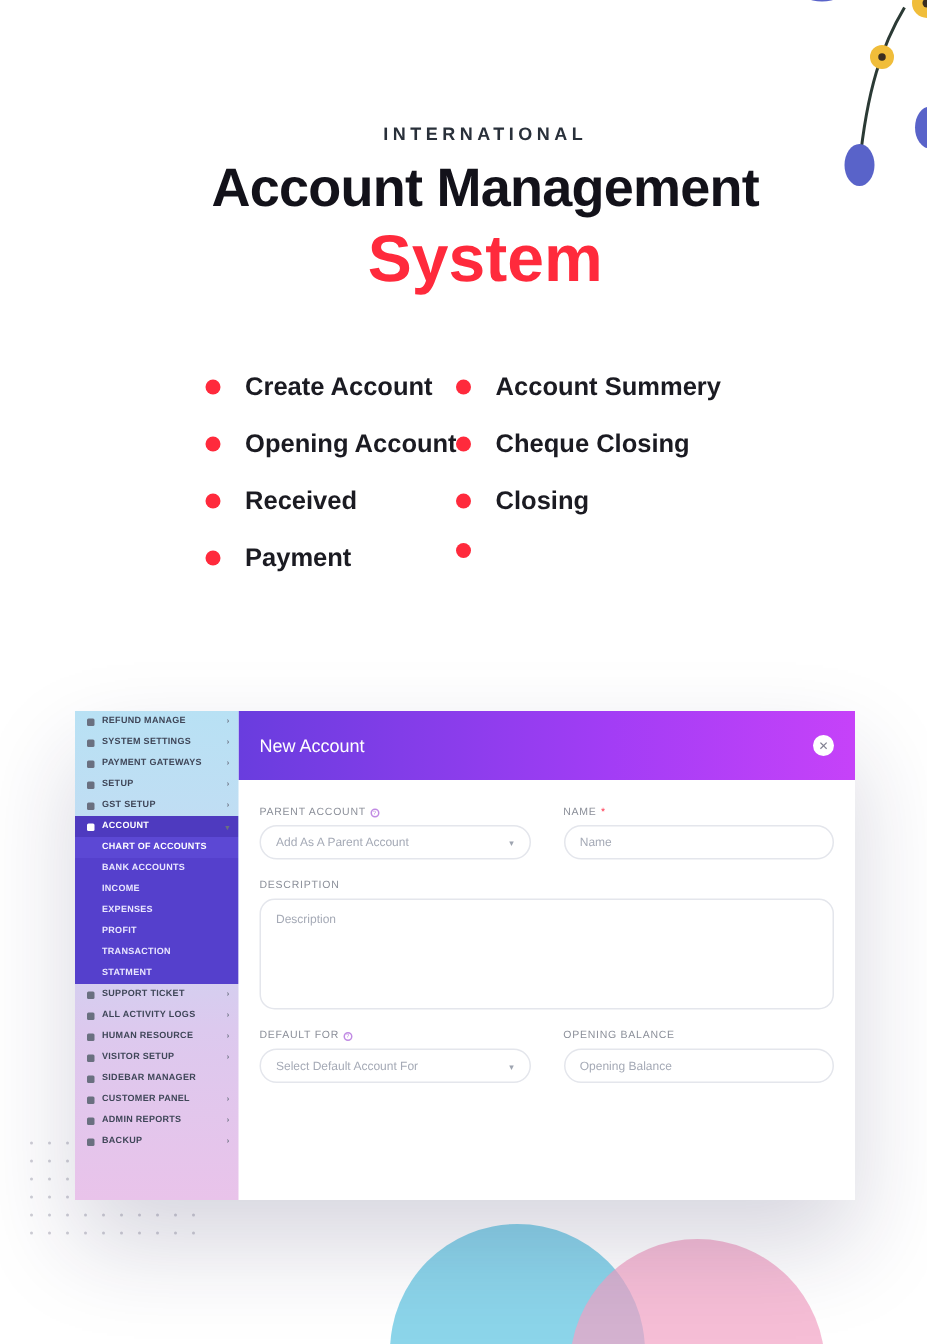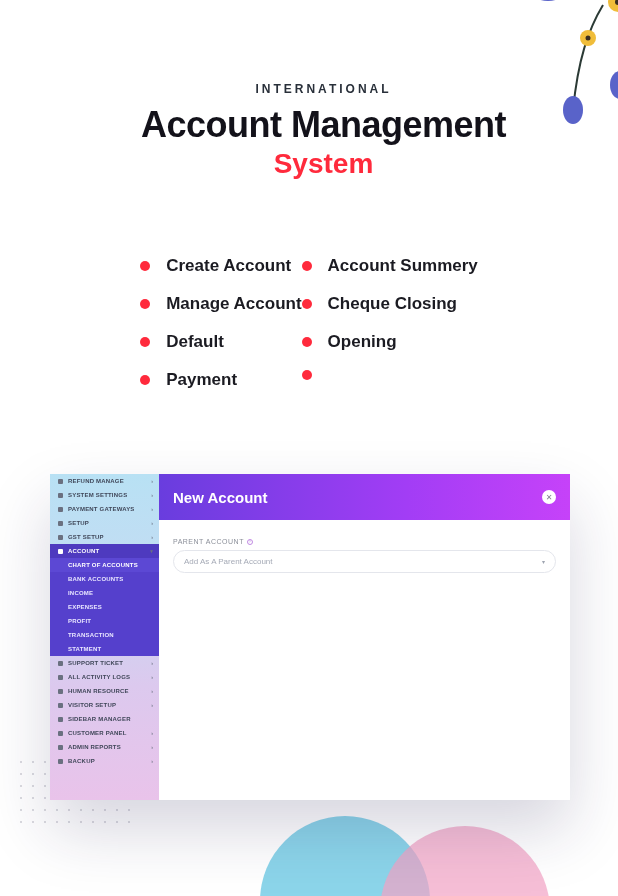--- a/index.html
+++ b/index.html
@@ -84,7 +84,7 @@
   .hero-title-accent {
     display: block;
     color: #ff2a3c;
-    font-size: 28px;
+    font-size: 44px;
     font-weight: 800;
     margin-top: 2px;
   }

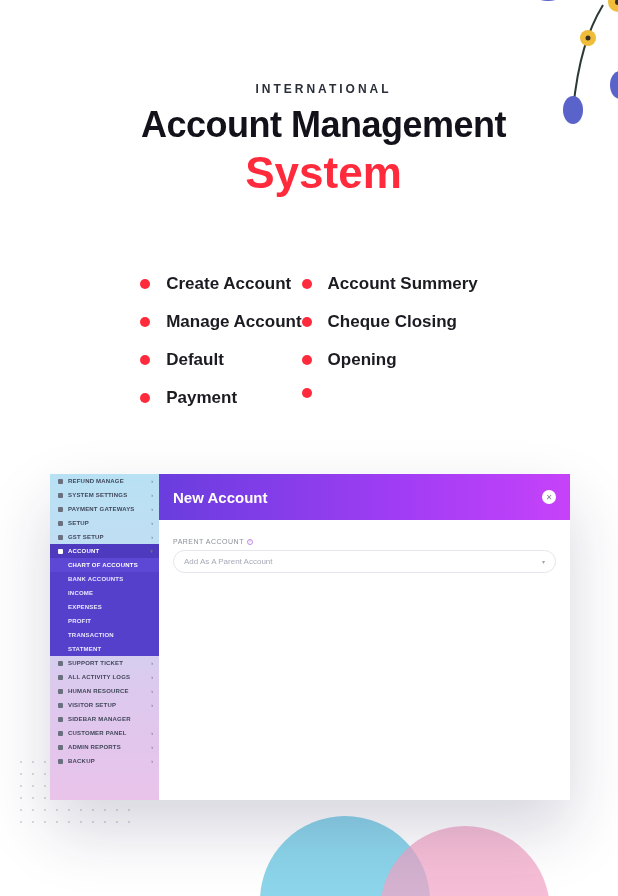--- a/index.html
+++ b/index.html
@@ -93,7 +93,7 @@
   .feature-cols {
     display: flex;
     justify-content: center;
-    margin-top: 76px;
+    margin-top: 50px;
     position: relative;
     z-index: 3;
   }

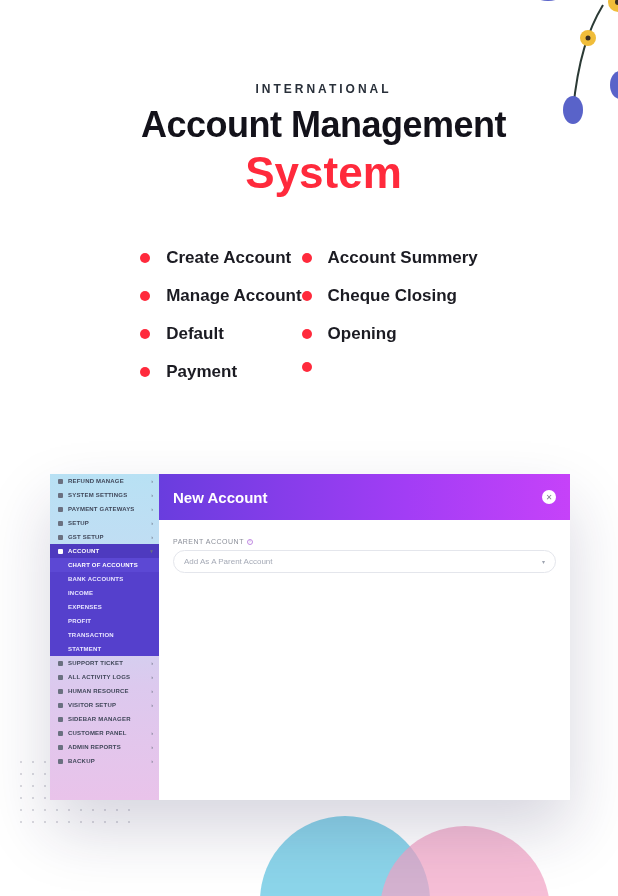--- a/index.html
+++ b/index.html
@@ -351,7 +351,7 @@
       </li>
     <li class="feature-item">
         <span class="bullet"></span>
-        <span>Manage Account</span>
+        <span>Opening Account</span>
       </li>
     <li class="feature-item">
         <span class="bullet"></span>

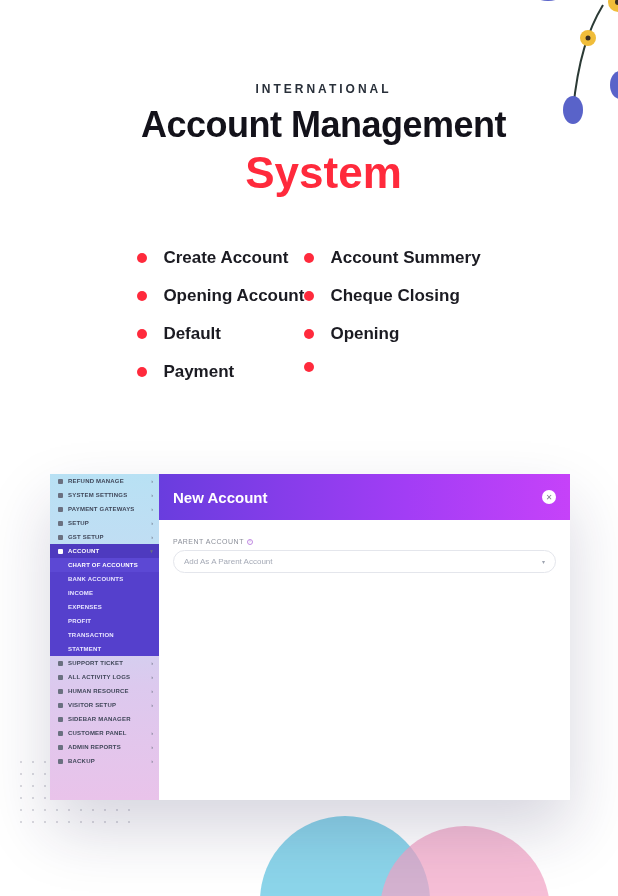--- a/index.html
+++ b/index.html
@@ -355,7 +355,7 @@
       </li>
     <li class="feature-item">
         <span class="bullet"></span>
-        <span>Default</span>
+        <span>Received</span>
       </li>
     <li class="feature-item">
         <span class="bullet"></span>

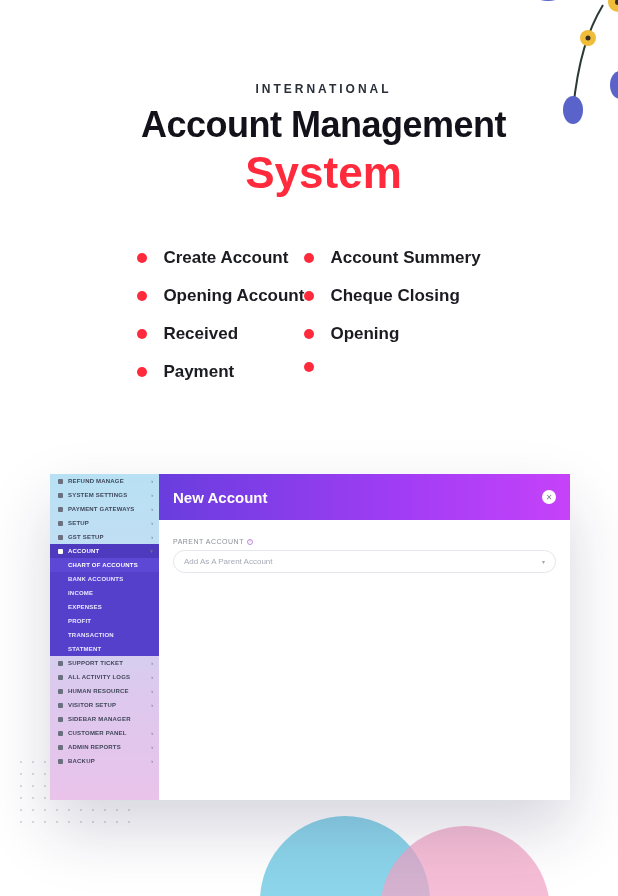--- a/index.html
+++ b/index.html
@@ -373,7 +373,7 @@
       </li>
     <li class="feature-item">
         <span class="bullet"></span>
-        <span>Opening</span>
+        <span>Closing</span>
       </li>
     <li class="feature-item">
         <span class="bullet"></span>

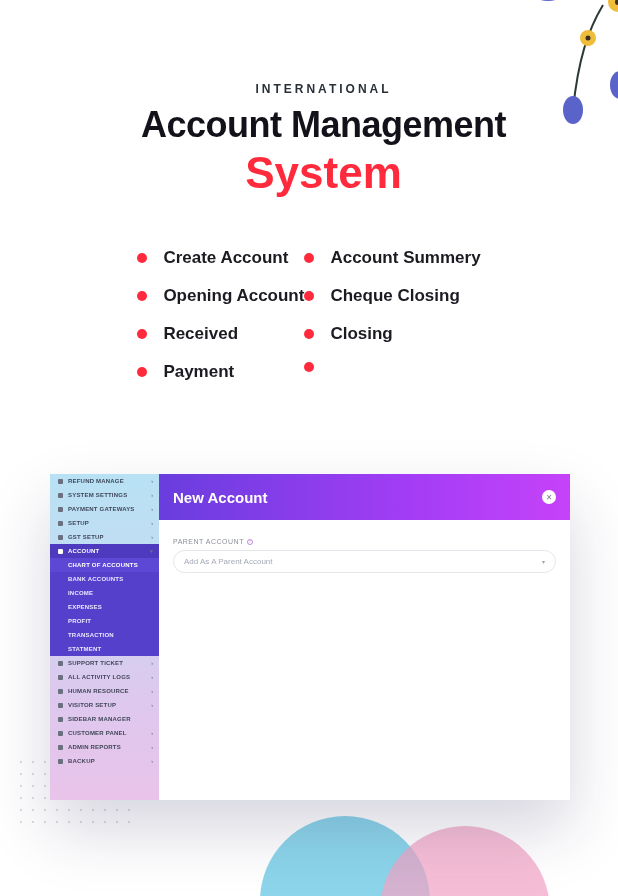--- a/index.html
+++ b/index.html
@@ -188,8 +188,8 @@
   }
   .modal-title {
     color: #fff;
-    font-size: 15px;
-    font-weight: 700;
+    font-size: 12px;
+    font-weight: 400;
   }
   .modal-close {
     width: 14px; height: 14px;

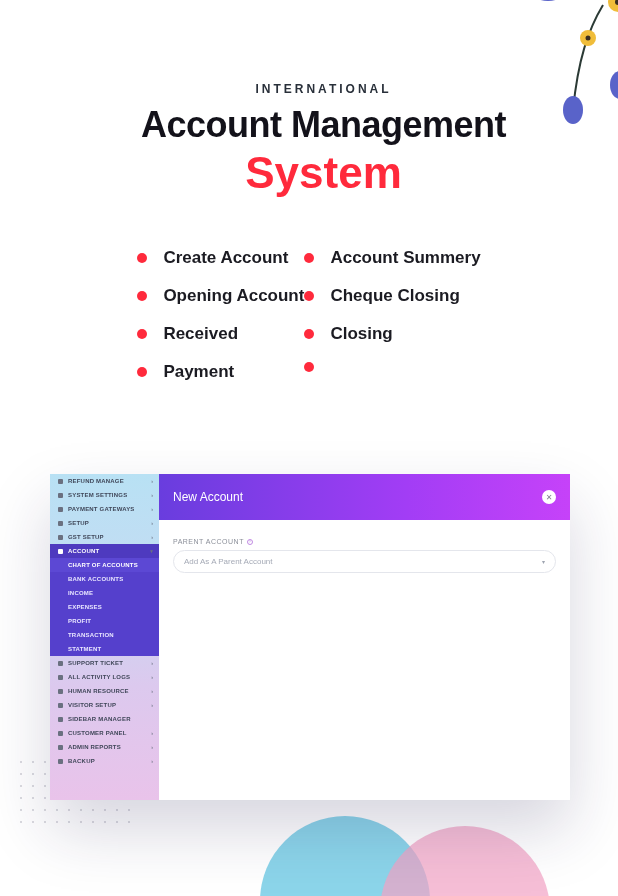--- a/index.html
+++ b/index.html
@@ -499,6 +499,15 @@
               <span class="caret">▾</span>
             </div>
         </div>
+        <div class="field">
+          <div class="label">
+              <span>NAME</span> 
+              <span class="req">*</span>
+            </div>
+          <div class="control">
+              <span>Name</span>
+            </div>
+        </div>
       </div>
 
 

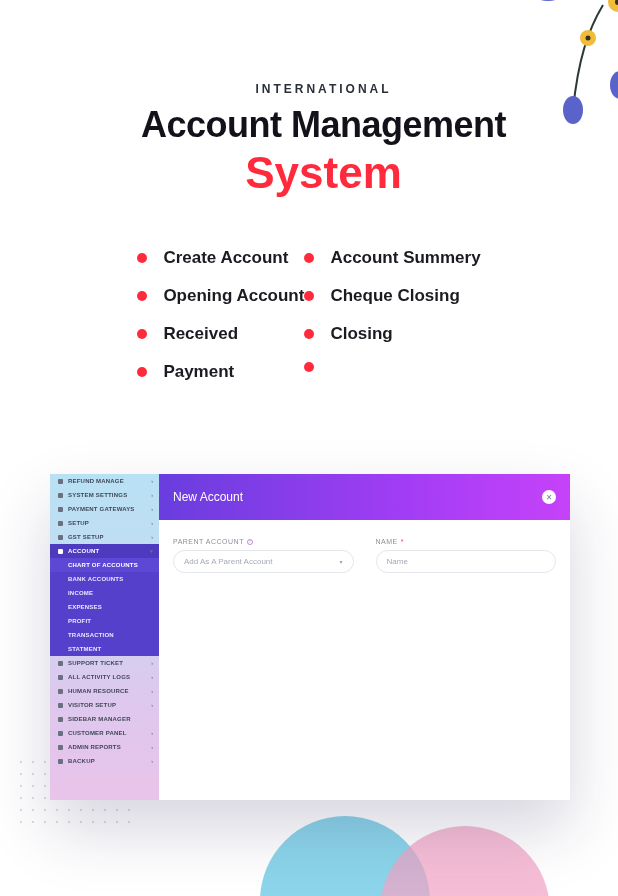--- a/index.html
+++ b/index.html
@@ -511,6 +511,12 @@
       </div>
 
 
+      <div class="field" style="margin-bottom:14px;">
+        <div class="label">
+            <span>DESCRIPTION</span>
+          </div>
+        <div class="textarea"><span>Description</span></div>
+      </div>
 
 
     </div>

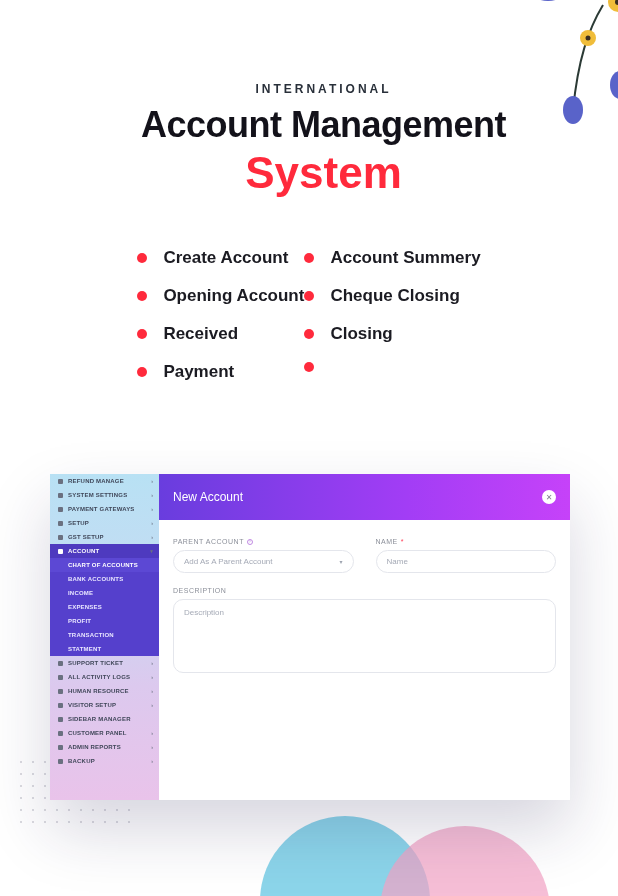--- a/index.html
+++ b/index.html
@@ -518,6 +518,26 @@
         <div class="textarea"><span>Description</span></div>
       </div>
 
+      <div class="row" style="margin-bottom:0;">
+        <div class="field">
+          <div class="label">
+              <span>DEFAULT FOR</span>
+              <span class="info">?</span>
+            </div>
+          <div class="control">
+              <span>Select Default Account For</span>
+              <span class="caret">▾</span>
+            </div>
+        </div>
+        <div class="field">
+          <div class="label">
+              <span>OPENING BALANCE</span>
+            </div>
+          <div class="control">
+              <span>Opening Balance</span>
+            </div>
+        </div>
+      </div>
 
     </div>
   </div>

